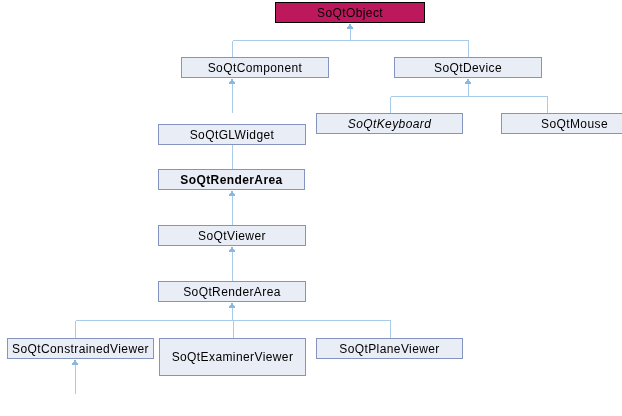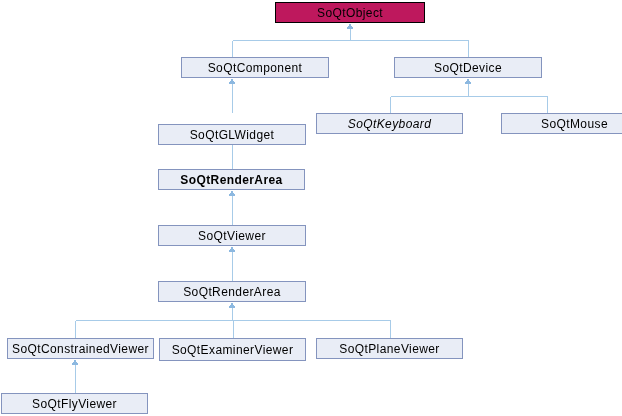--- a/index.html
+++ b/index.html
@@ -119,7 +119,7 @@
     <div class="node" style="left: 1px; top: 338px; width: 147px; height: 21px; margin-left: 6px;">
       <span>SoQtConstrainedViewer</span>
     </div>
-    <div class="node" style="left: 159px; top: 338px; width: 147px; height: 23px;">
+    <div class="node" style="left: 159px; top: 338px; width: 147px; height: 38px;">
       <span>SoQtExaminerViewer</span>
     </div>
     <div class="node" style="left: 316px; top: 338px; width: 147px; height: 21px;">

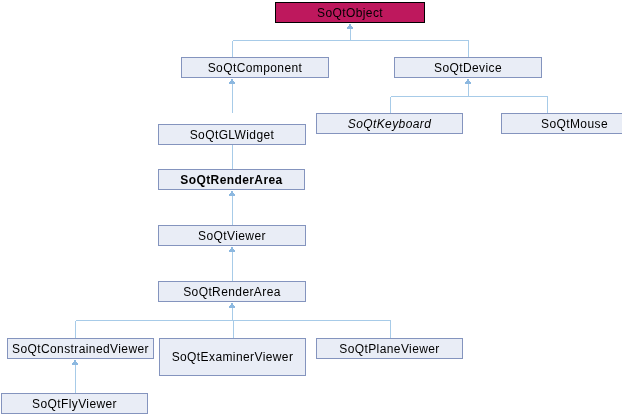--- a/index.html
+++ b/index.html
@@ -125,9 +125,6 @@
     <div class="node" style="left: 316px; top: 338px; width: 147px; height: 21px;">
       <span>SoQtPlaneViewer</span>
     </div>
-    <div class="node" style="left: 1px; top: 393px; width: 147px; height: 21px;">
-      <span>SoQtFlyViewer</span>
-    </div>
   </div>
 
 </body></html>

